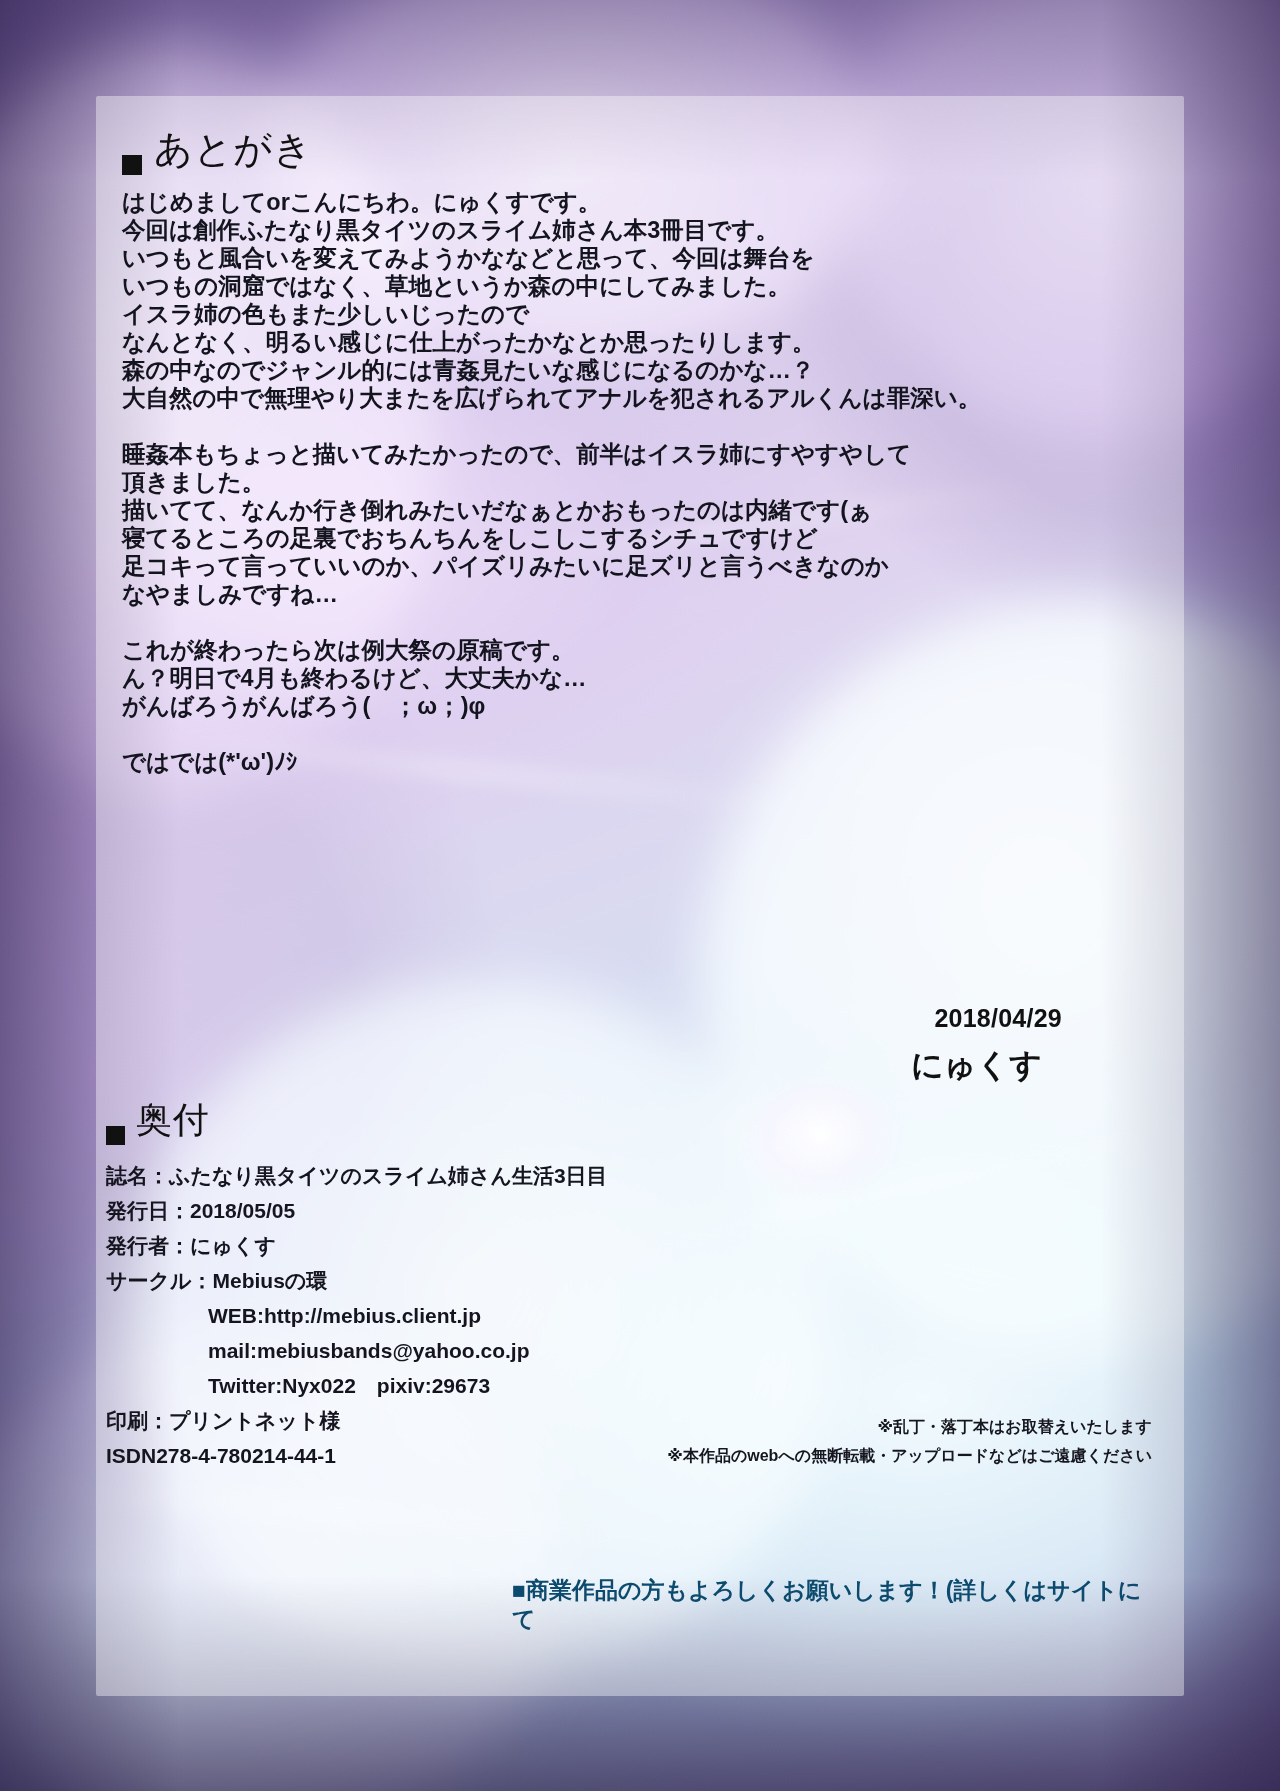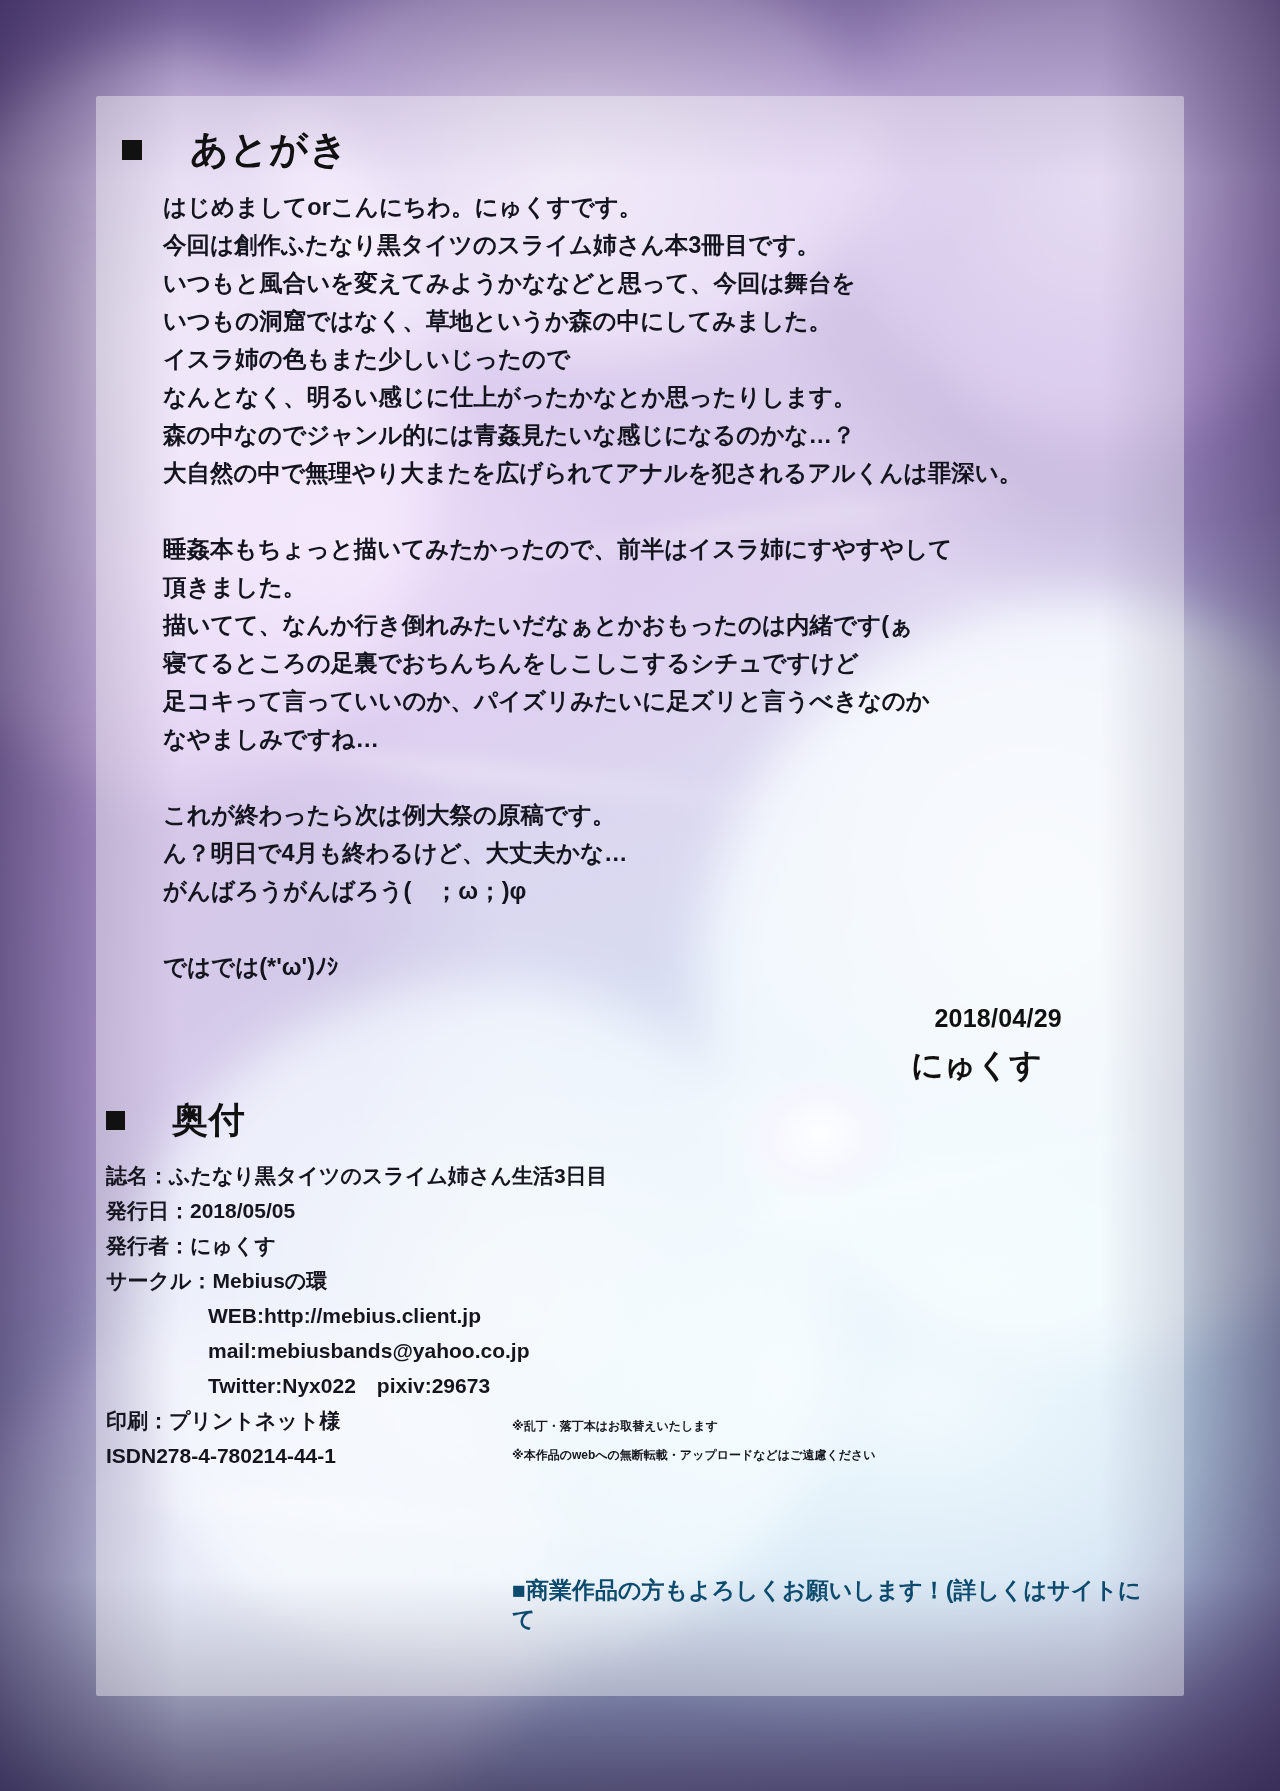--- a/index.html
+++ b/index.html
@@ -94,11 +94,10 @@
 
   .sec-head {
     display: flex;
-    align-items: center;
-    font-weight: bold;
+    align-items: flex-end;
+    font-weight: normal;
     letter-spacing: .02em;
     color: #111;
-    gap: 36px;
   }
   .sq {
     display: inline-block;

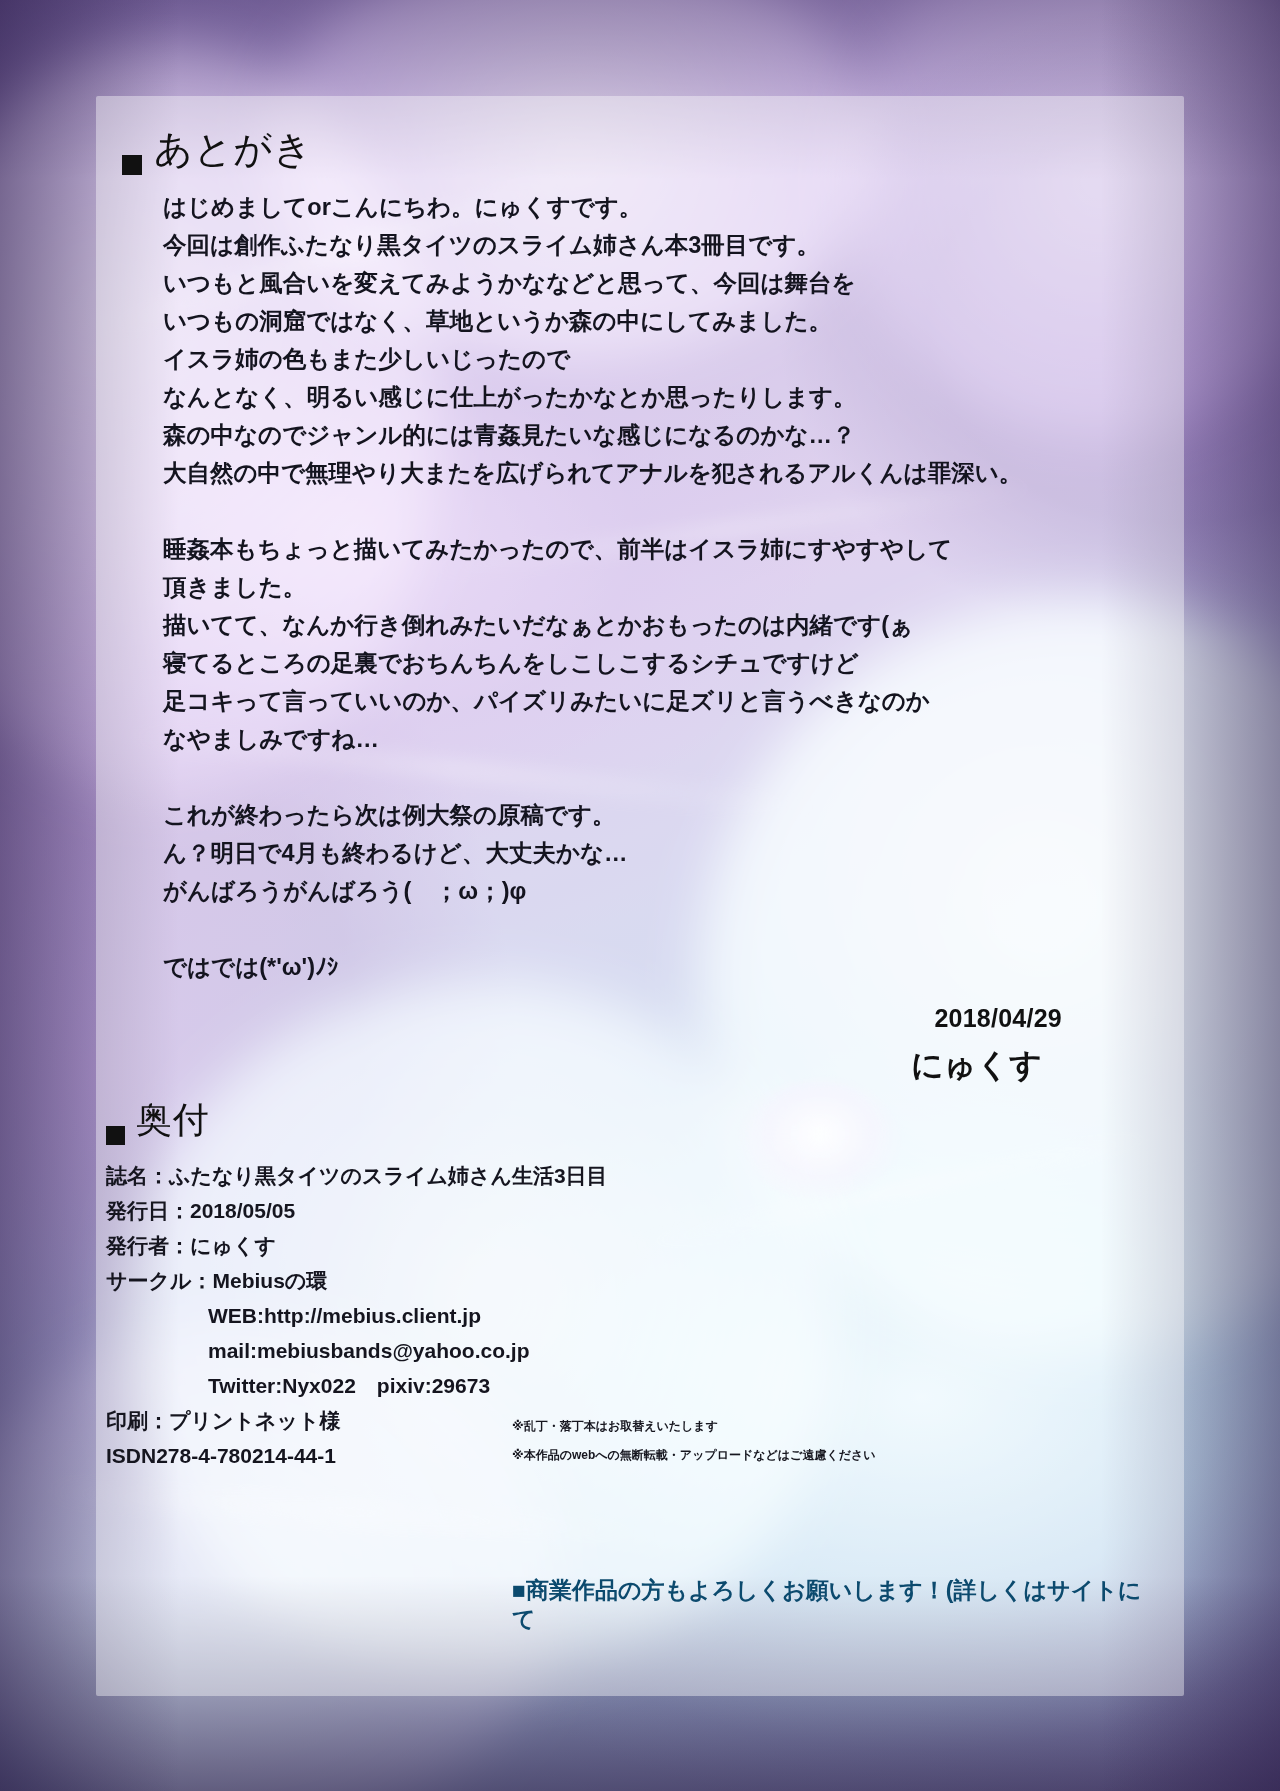--- a/index.html
+++ b/index.html
@@ -115,10 +115,9 @@
     width: 1000px;
     font-size: 23.5px;
     font-weight: bold;
-    line-height: 38px;
+    line-height: 28px;
     color: #14141f;
     white-space: pre-wrap;
-    margin-left: 41px;
   }
 
   #signature-date {

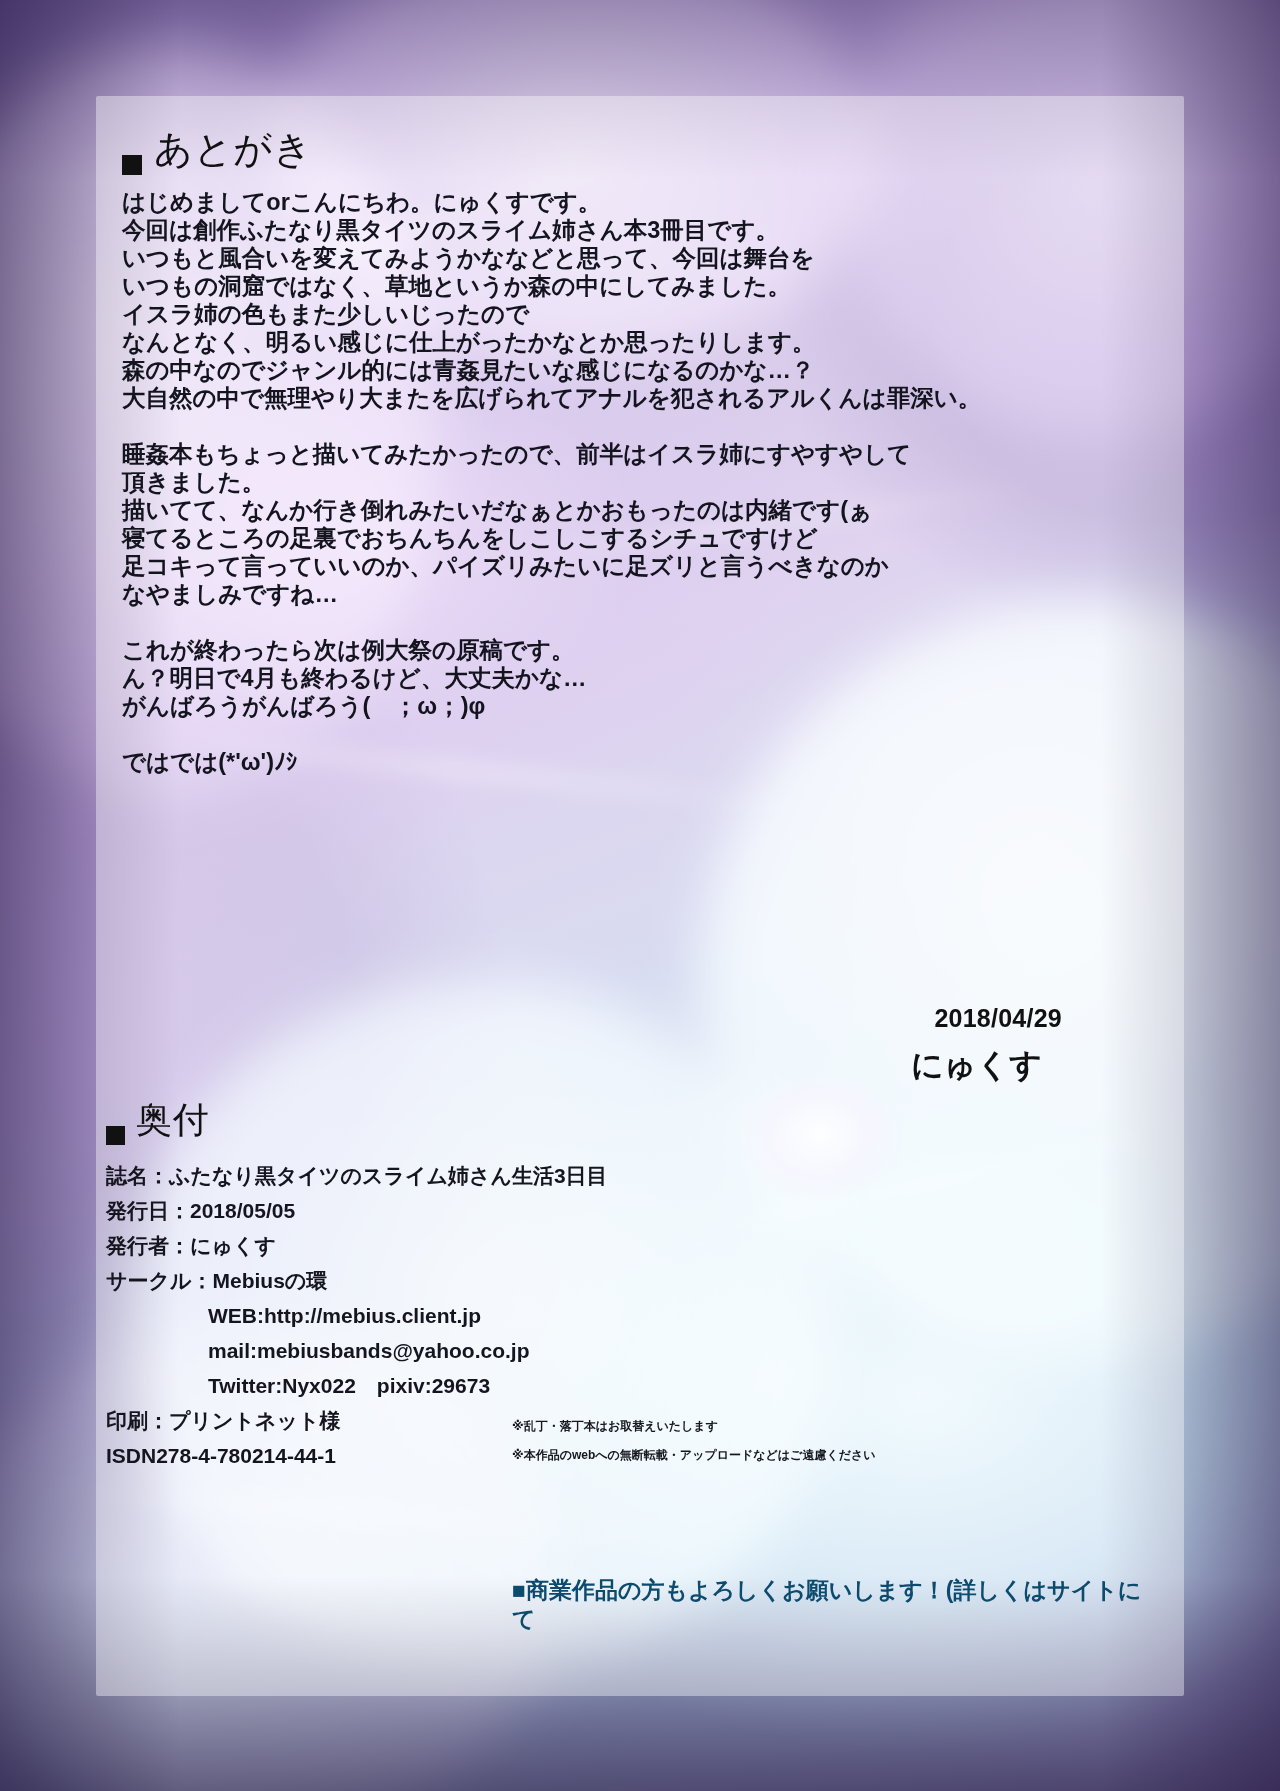--- a/index.html
+++ b/index.html
@@ -181,11 +181,12 @@
     left: 416px;
     top: 1316px;
     width: 640px;
-    font-size: 12px;
+    font-size: 16px;
     font-weight: bold;
     line-height: 29px;
     color: #16161f;
     white-space: pre-wrap;
+    text-align: right;
   }
   #commercial-note {
     position: absolute;

